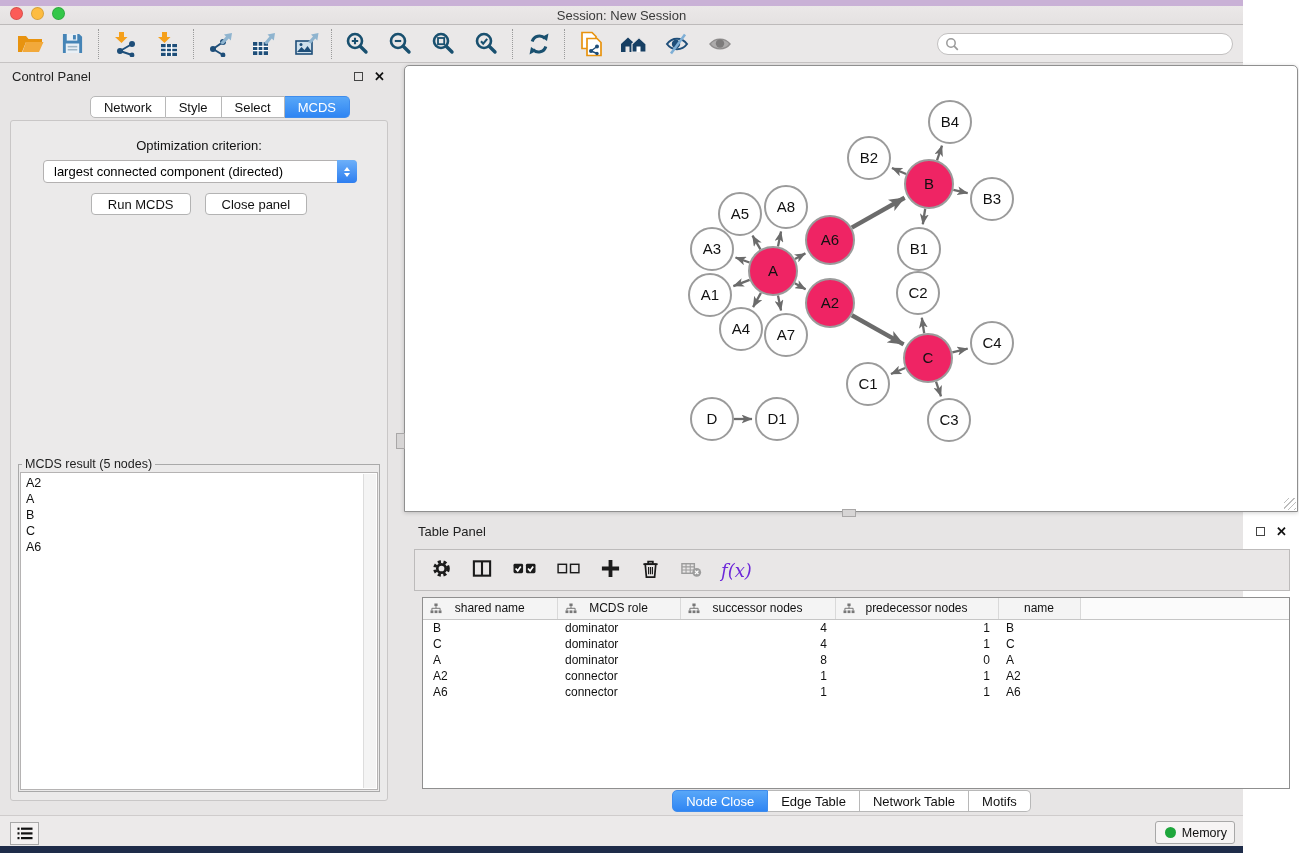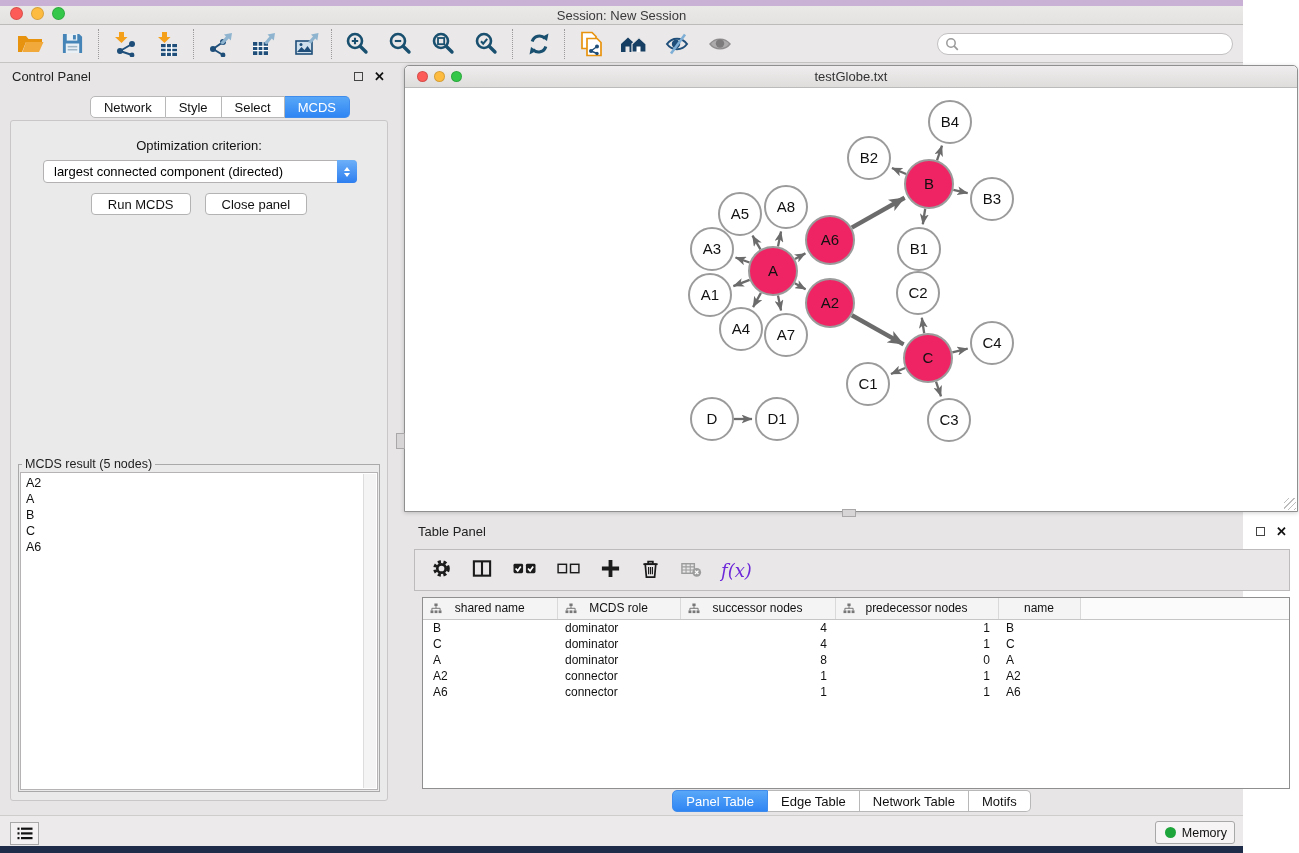--- a/index.html
+++ b/index.html
@@ -301,14 +301,6 @@
     </section>
 
     <section class="nw">
-      <div class="nw-titlebar">
-        <div class="nw-lights">
-          <span class="light red"></span>
-          <span class="light yellow"></span>
-          <span class="light green"></span>
-        </div>
-        <span>testGlobe.txt</span>
-      </div>
       <div class="nw-canvas">
         <svg id="graph-svg" width="892" height="423">
           <defs>

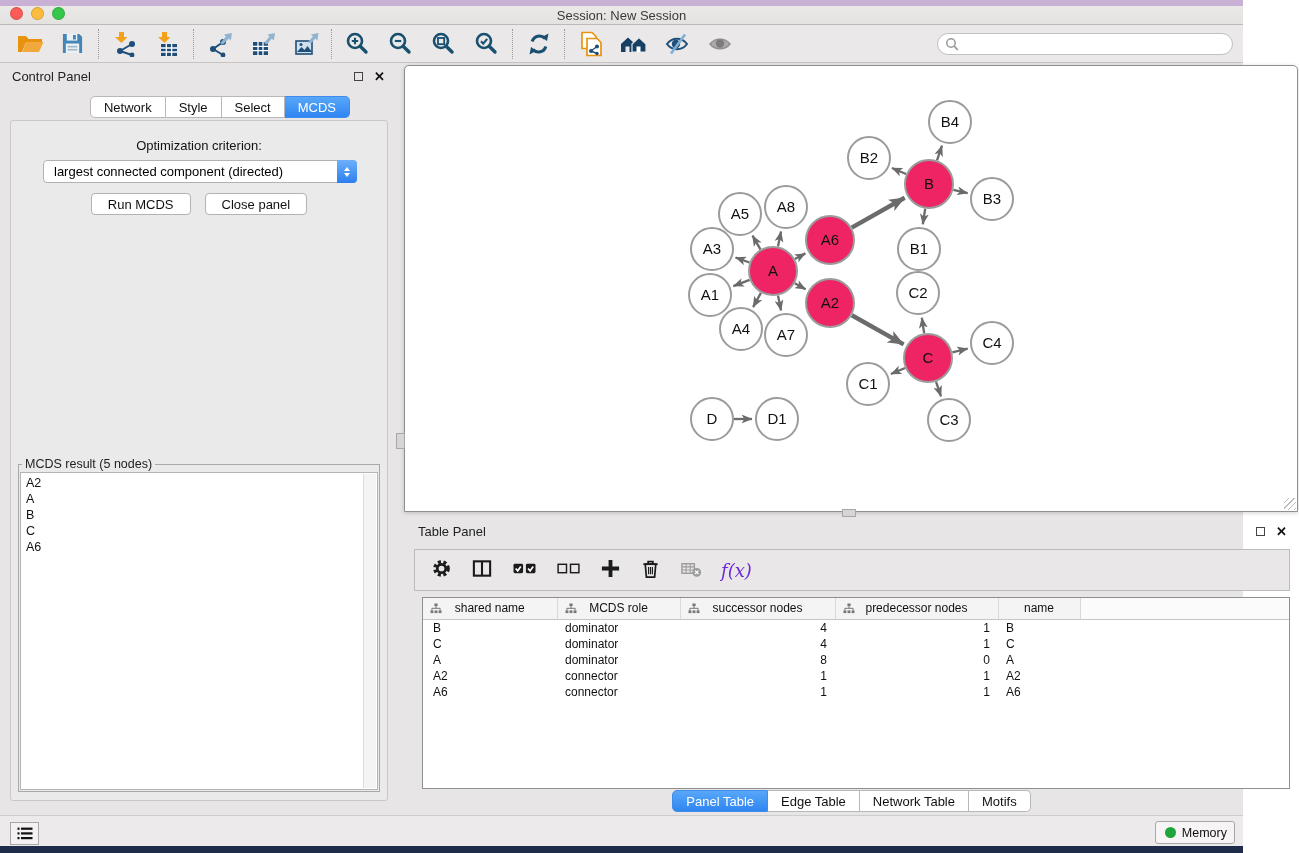--- a/index.html
+++ b/index.html
@@ -574,7 +574,7 @@
       </div>
       <div class="tp-tabs">
         <div class="seg">
-          <span class="seg-tab active">Panel Table</span>
+          <span class="seg-tab active">Node Close</span>
           <span class="seg-tab">Edge Table</span>
           <span class="seg-tab">Network Table</span>
           <span class="seg-tab">Motifs</span>

